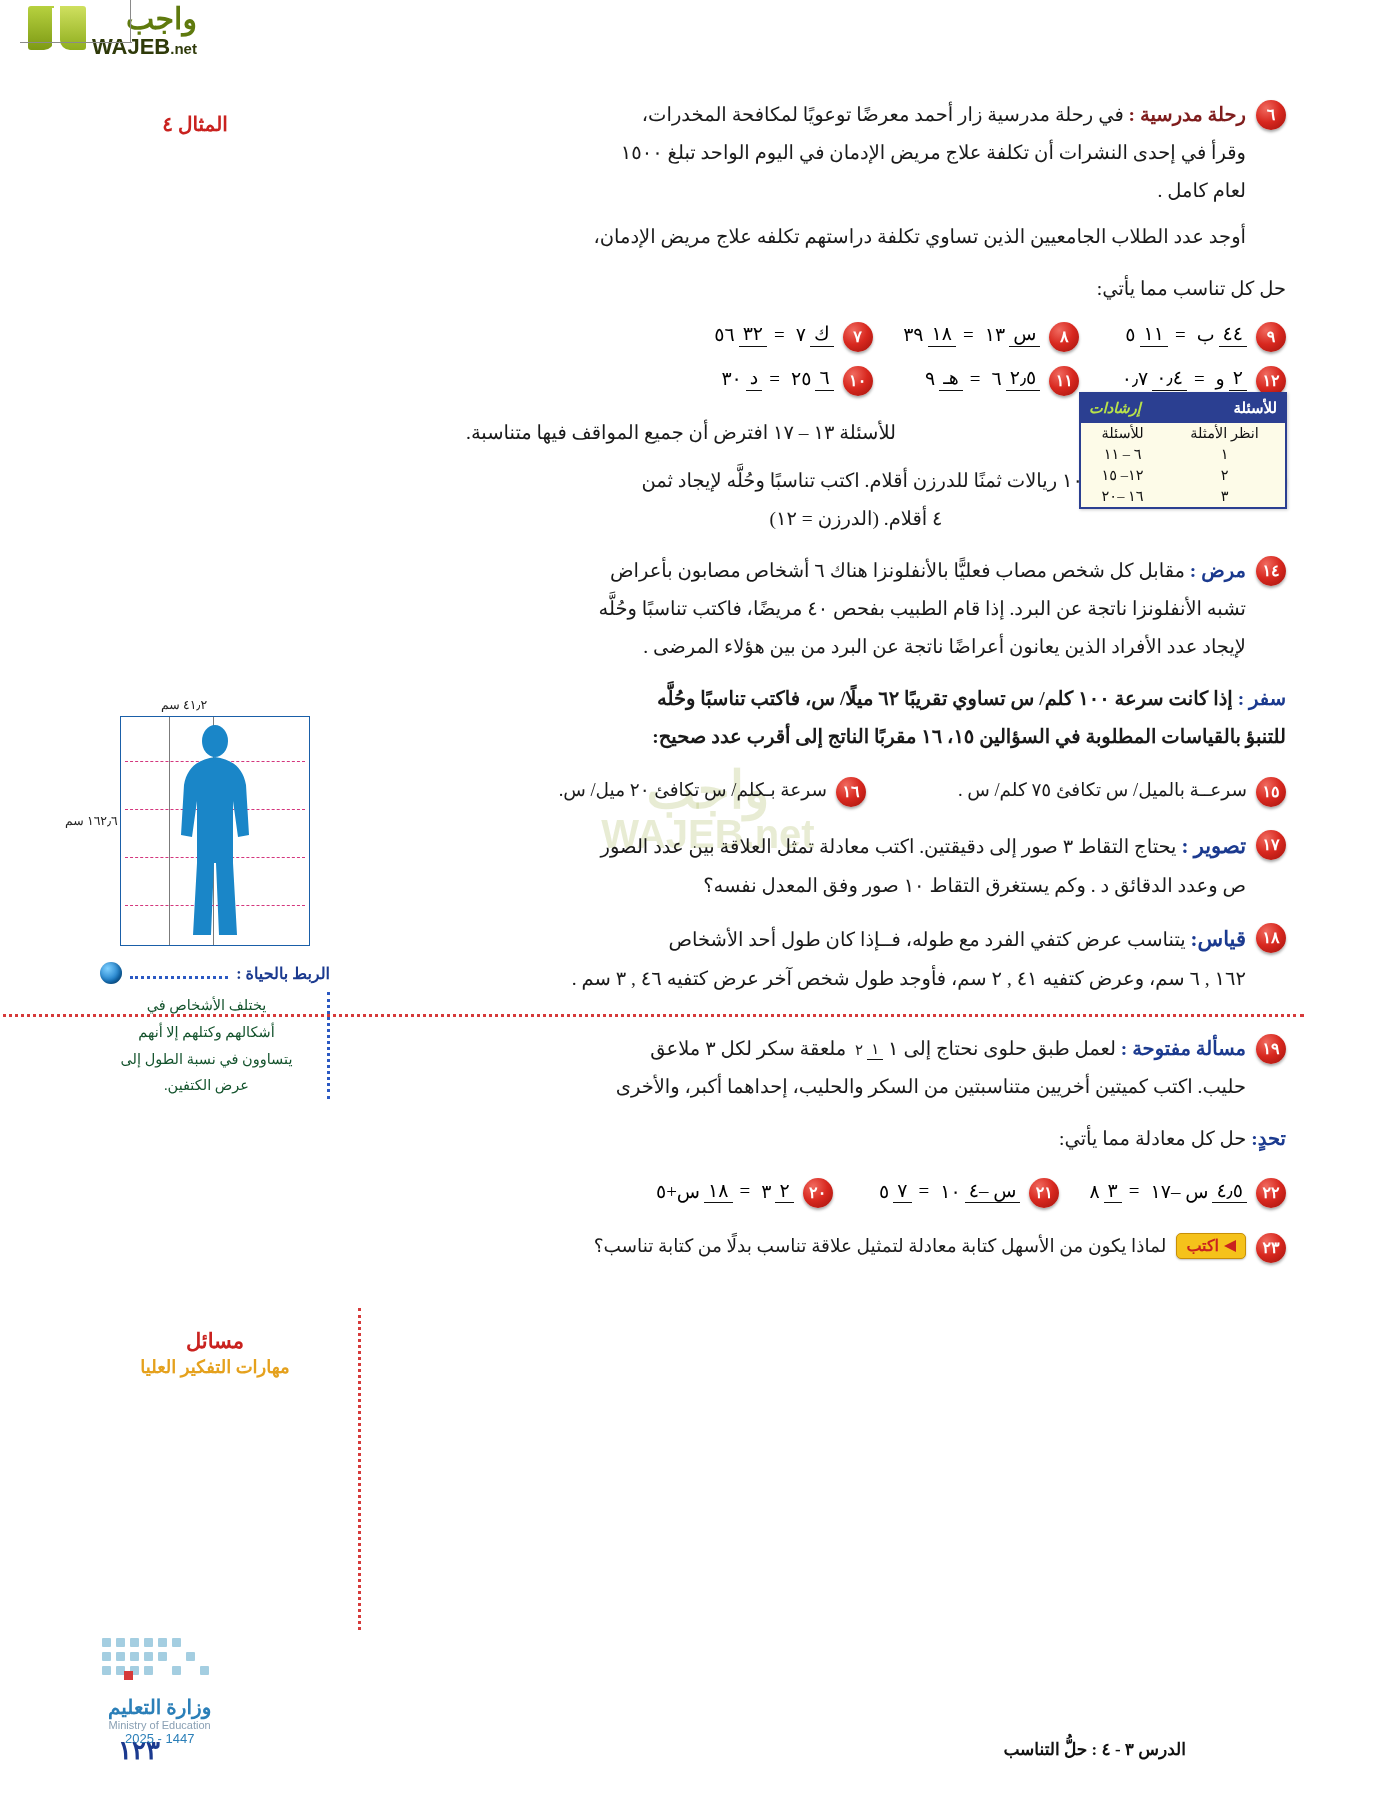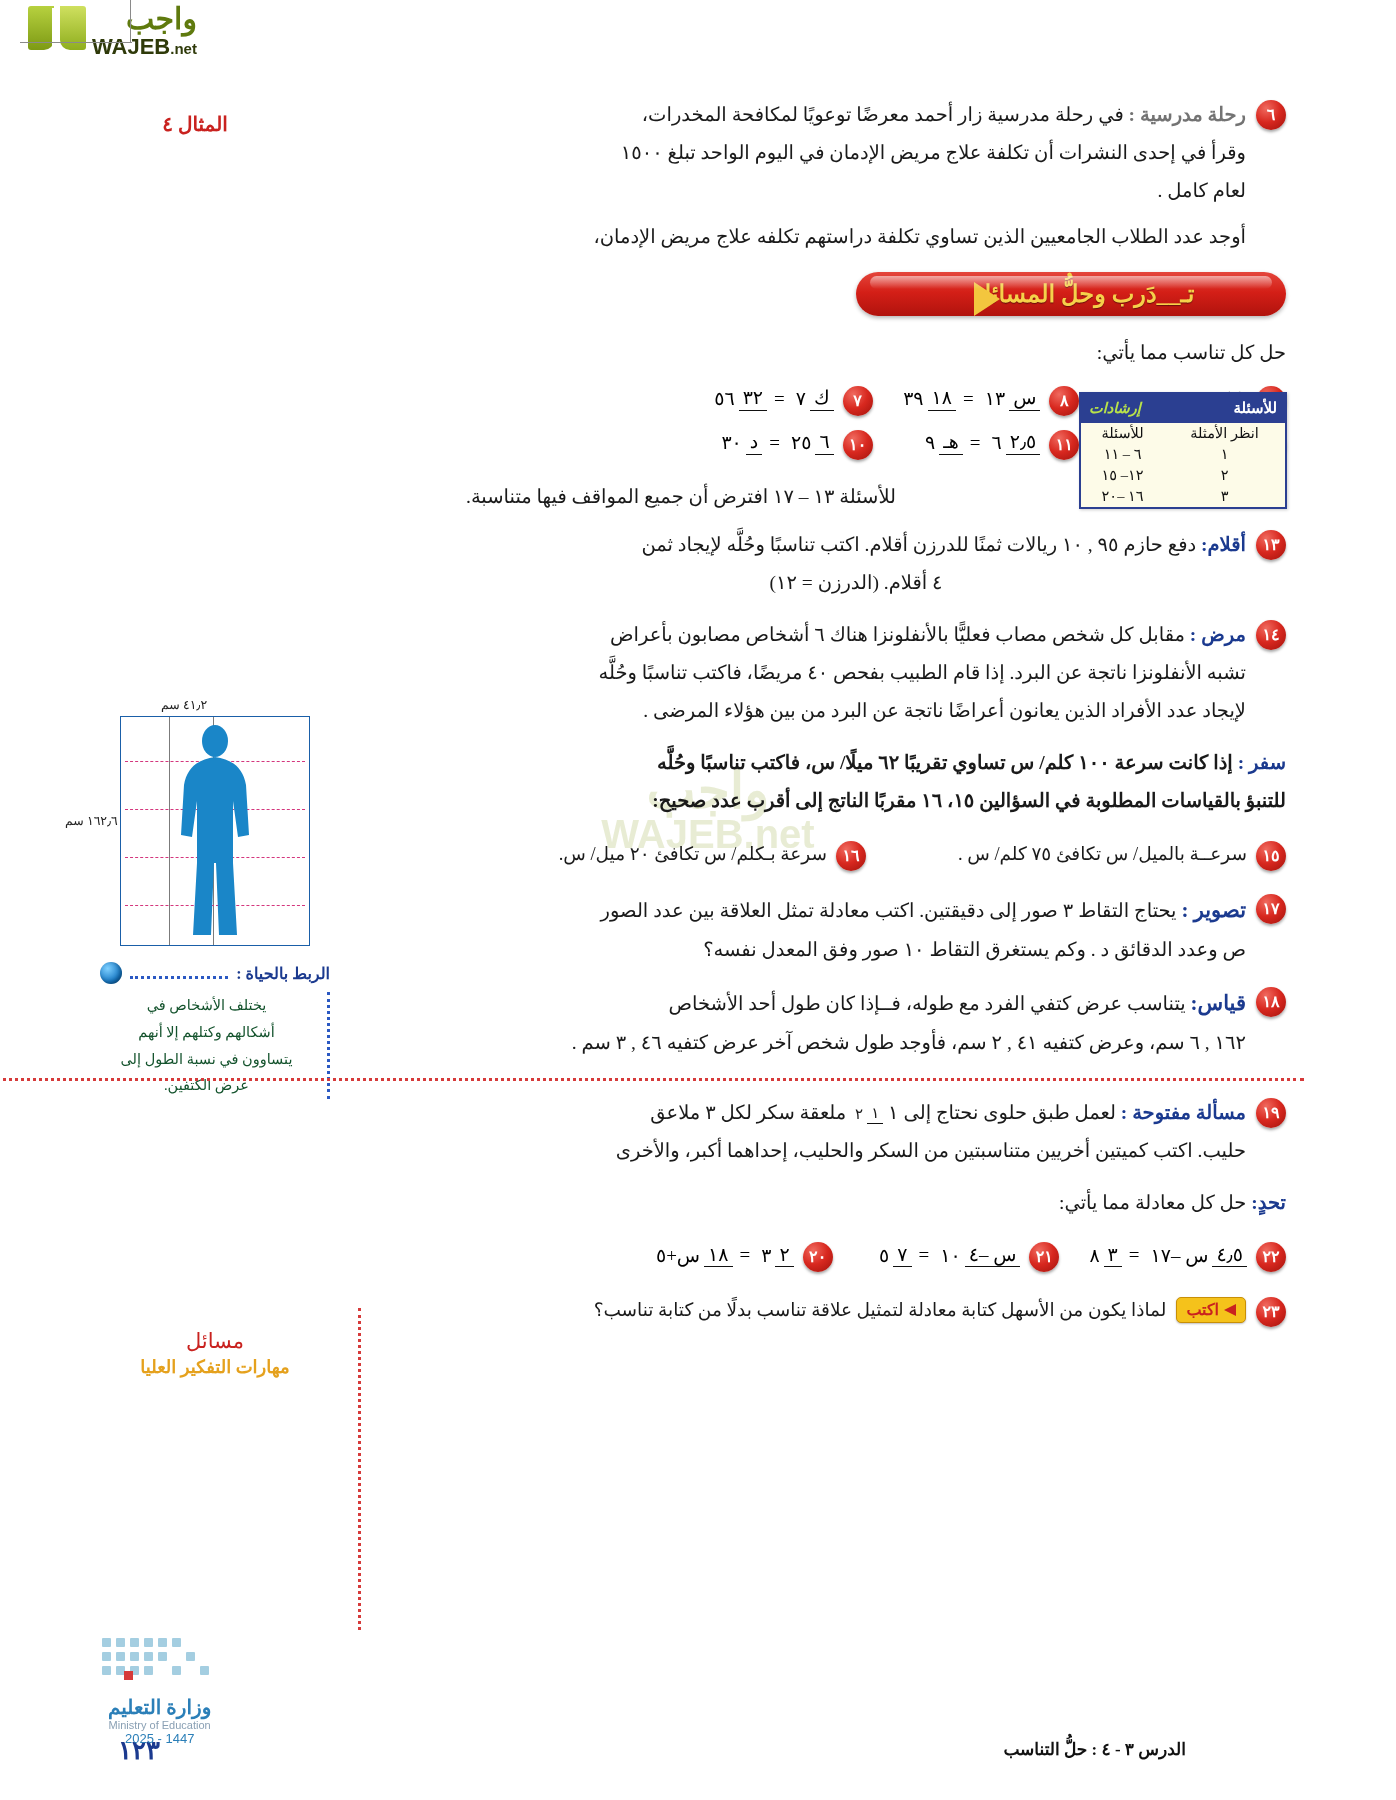--- a/index.html
+++ b/index.html
@@ -36,7 +36,7 @@
   
   .ar { font-size:19.5px; line-height:1.95; color:#1a1a1a; text-align:justify; }
   .bluehead { color:#1b3a8f; font-weight:bold; }
-  .redhead { color:#737373; font-weight:bold; }
+  .redhead { color:#7f1d1d; font-weight:bold; }
 
   .prob { display:flex; align-items:flex-start; gap:10px; margin-bottom:14px; }
   .prob .body { flex:1; }

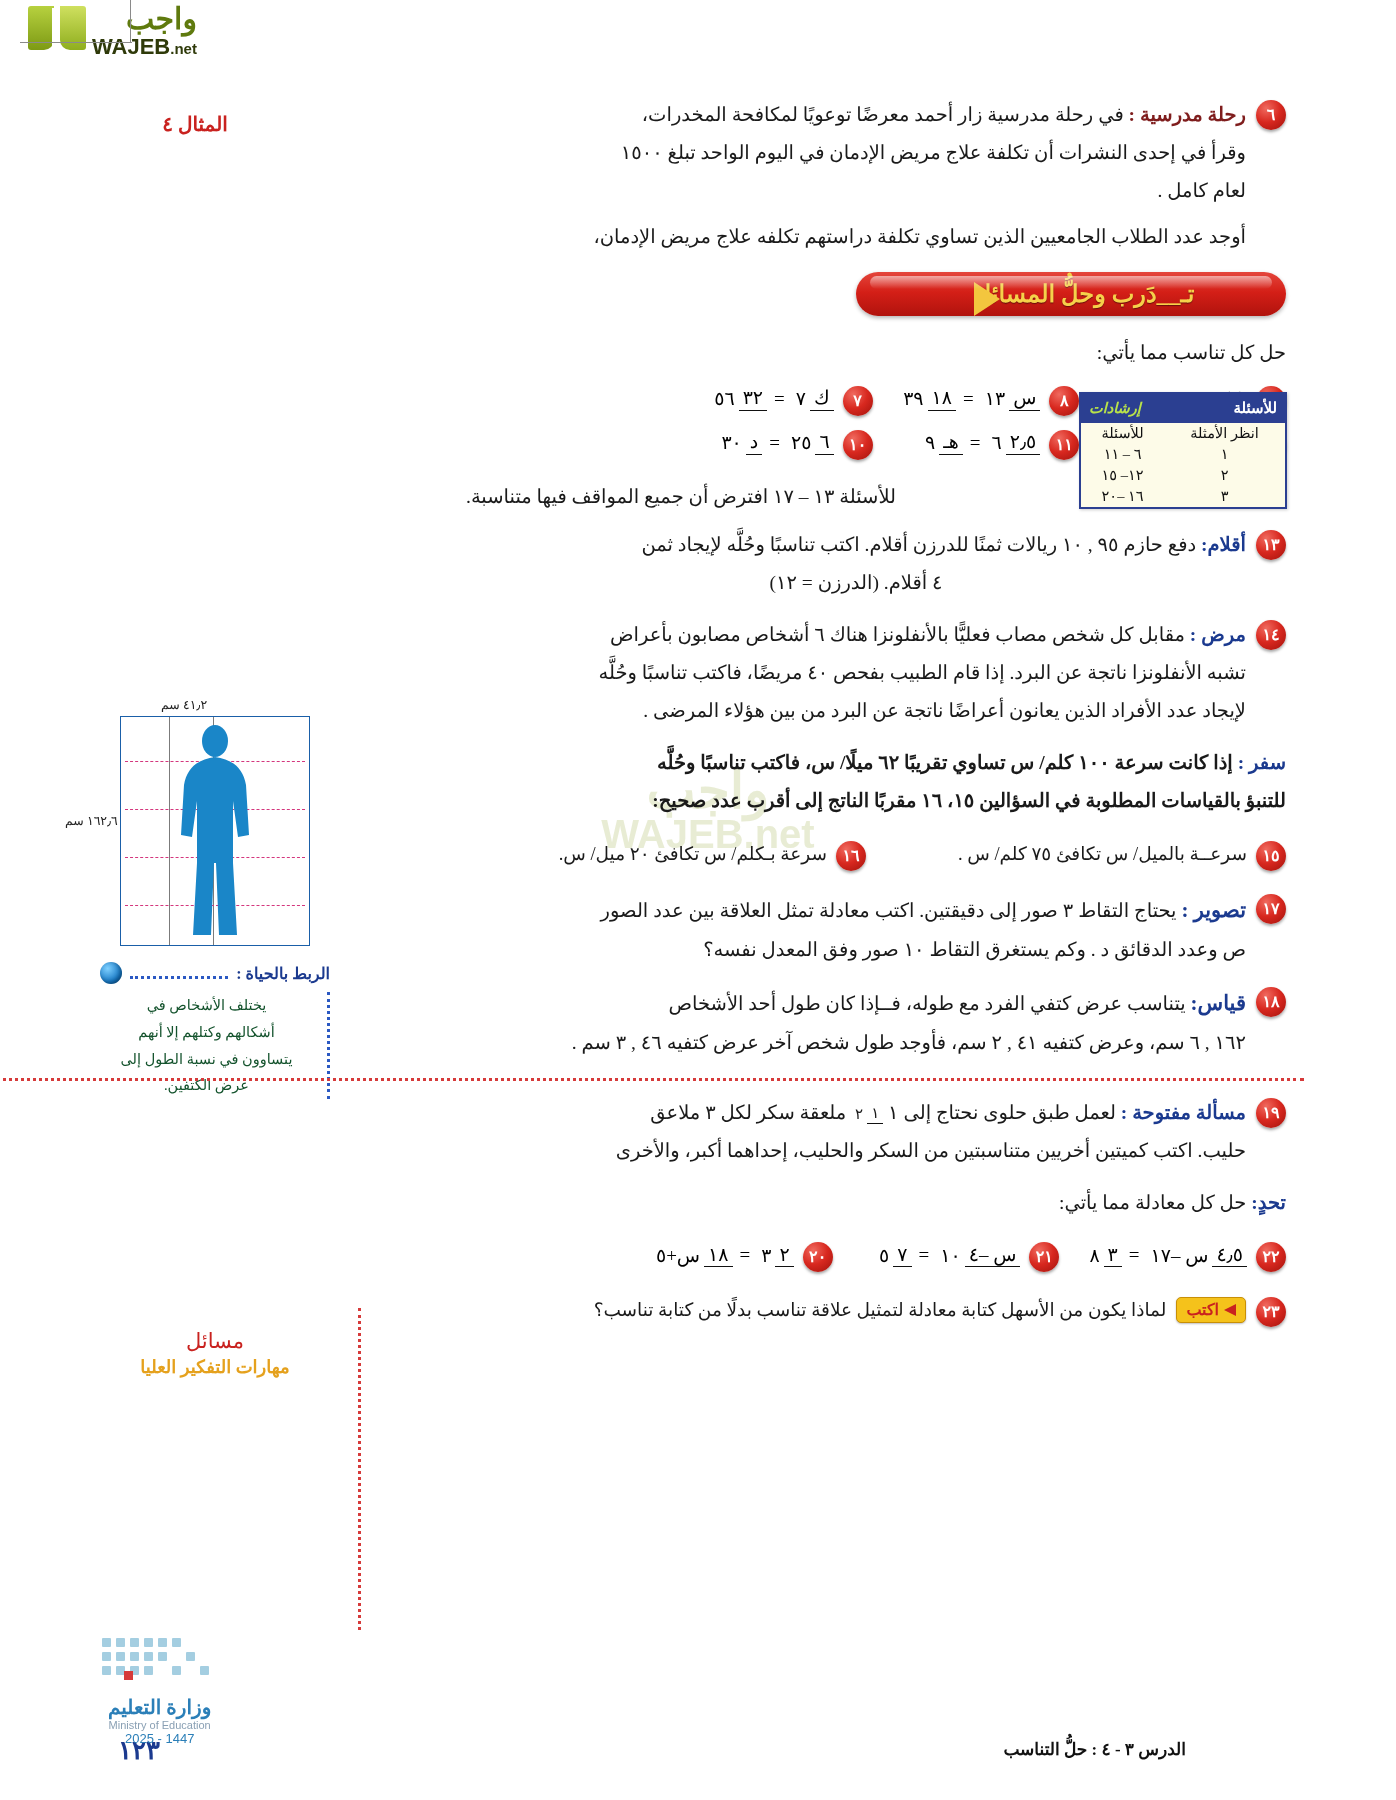--- a/index.html
+++ b/index.html
@@ -212,12 +212,6 @@
       </div>
     </div>
 
-    <div class="banner-wrap">
-      <div class="banner">
-        <span>تـ__دَرب وحلُّ المسائل</span>
-        <span class="banner-arrow"></span>
-      </div>
-    </div>
 
     <div class="ar" style="margin-bottom:4px">حل كل تناسب مما يأتي:</div>
 

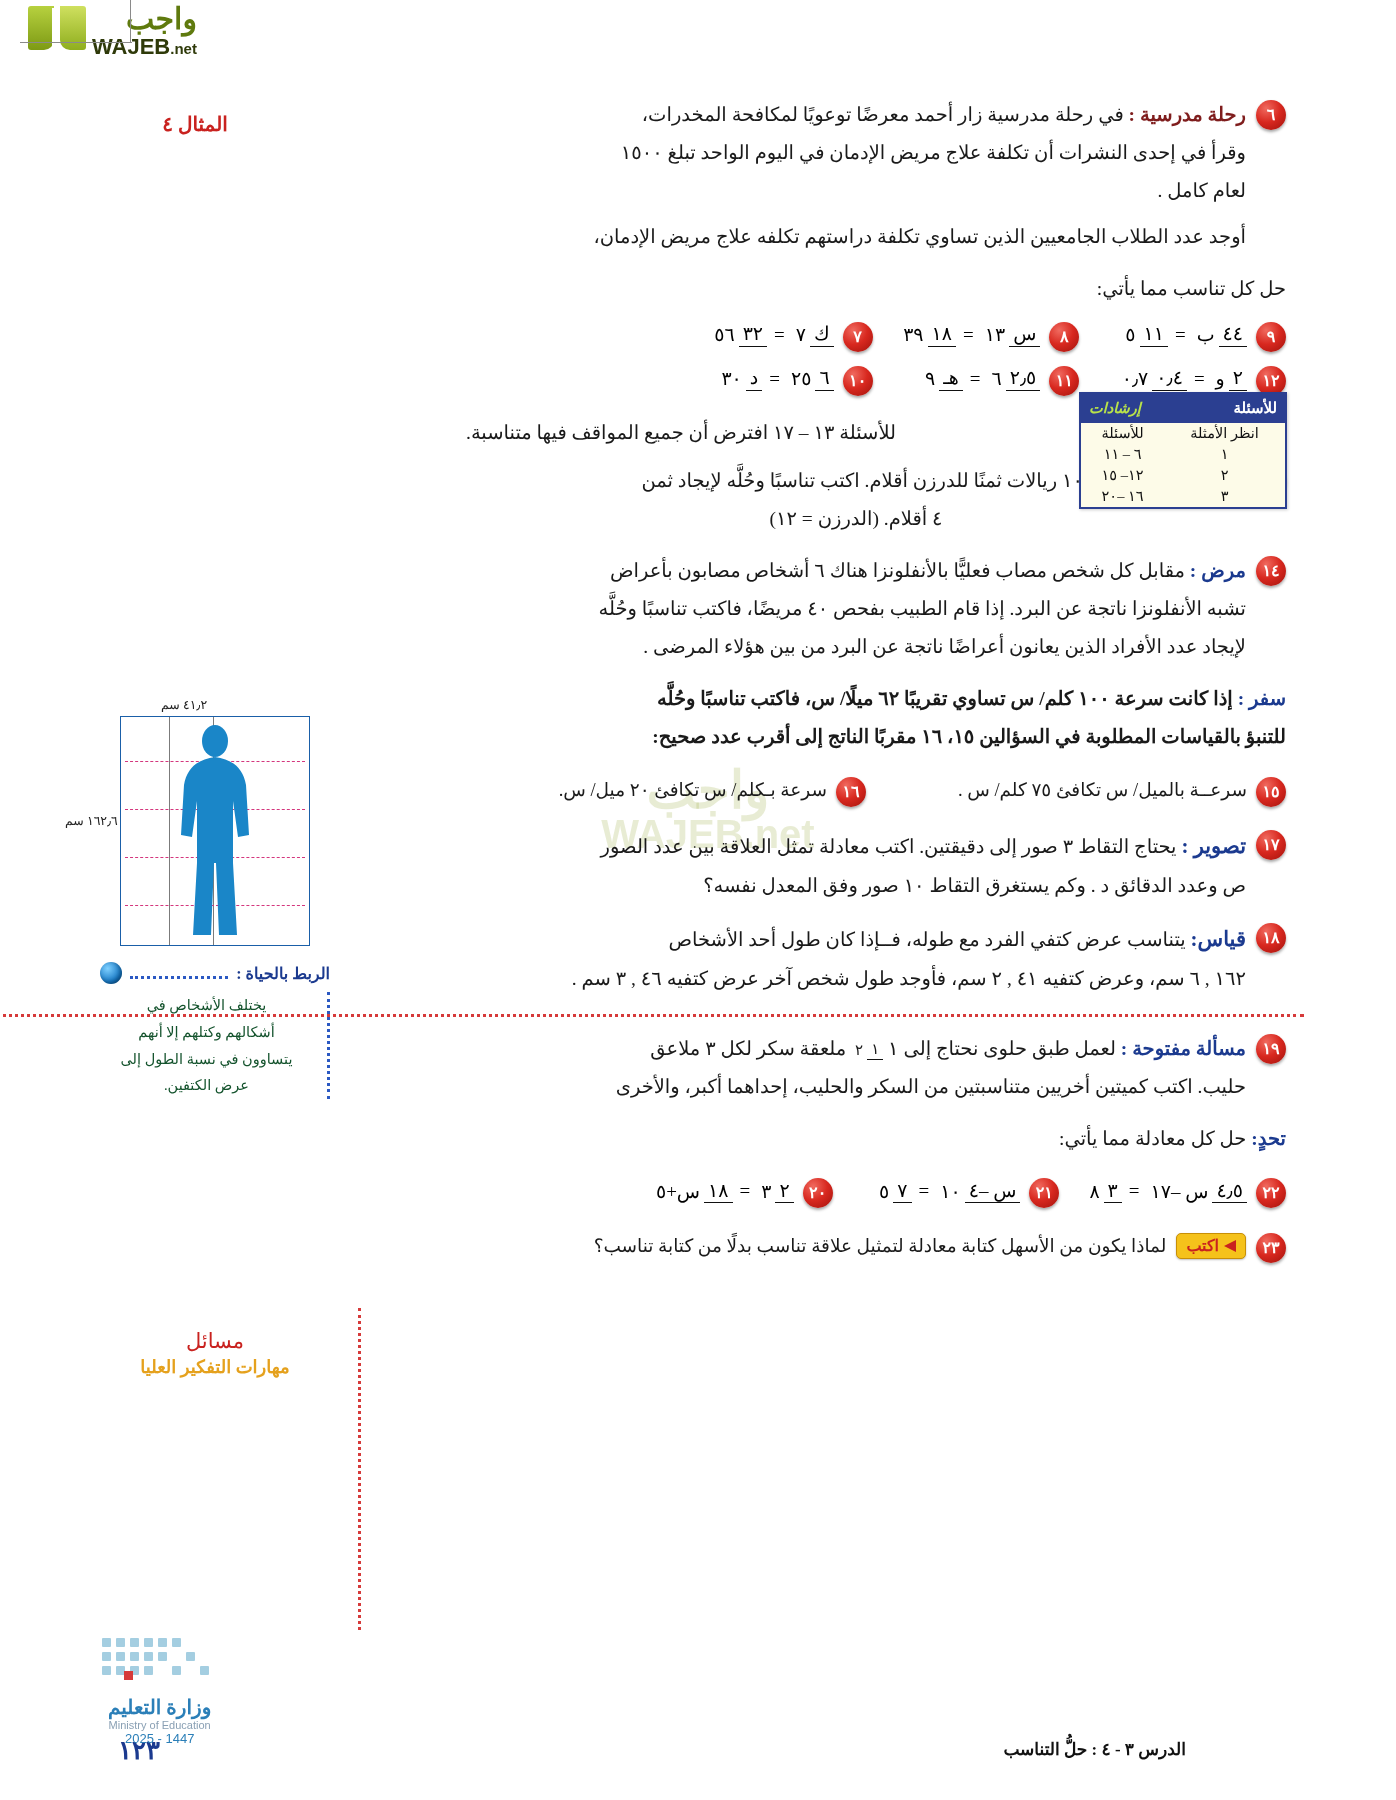--- a/index.html
+++ b/index.html
@@ -107,7 +107,7 @@
                font-size:14.5px; line-height:1.85; color:#14532d; text-align:center; }
 
   .hots { margin-top:230px; text-align:center; }
-  .hots .h1 { color:#c9221f; font-weight:normal; font-size:21px; }
+  .hots .h1 { color:#c9221f; font-weight:bold; font-size:21px; }
   .hots .h2 { color:#e5a11d; font-weight:bold; font-size:18px; margin-top:2px; }
 
   

